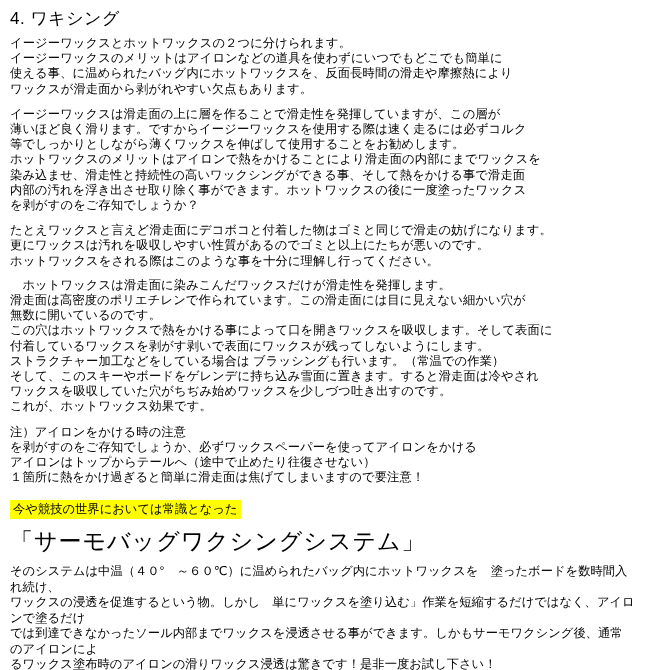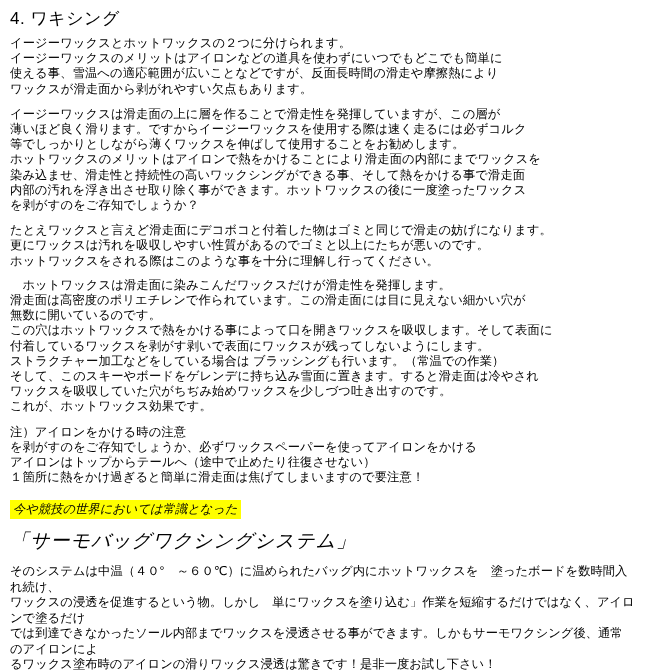--- a/index.html
+++ b/index.html
@@ -73,7 +73,7 @@
 
   <p class="para">イージーワックスとホットワックスの２つに分けられます。
 イージーワックスのメリットはアイロンなどの道具を使わずにいつでもどこでも簡単に
-使える事、雪温への適応範囲が広いことなどですが、反面長時間の滑走や摩擦熱により
+使える事、に温められたバッグ内にホットワックスを、反面長時間の滑走や摩擦熱により
 ワックスが滑走面から剥がれやすい欠点もあります。</p>
   <p class="para">イージーワックスは滑走面の上に層を作ることで滑走性を発揮していますが、この層が
 薄いほど良く滑ります。ですからイージーワックスを使用する際は速く走るには必ずコルク

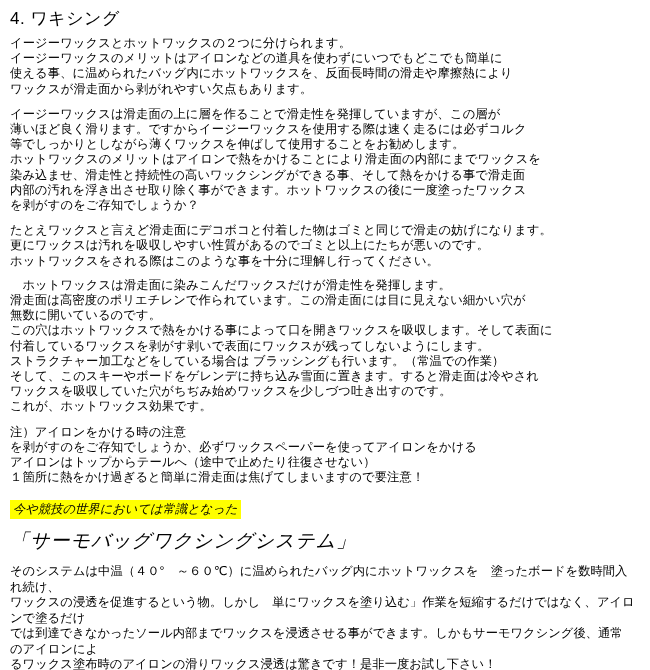--- a/index.html
+++ b/index.html
@@ -41,7 +41,6 @@
   }
   .highlight-block {
     margin: 14px 0 6px 2px;
-    font-style: italic;
   }
   .hl-small {
     display: inline-block;

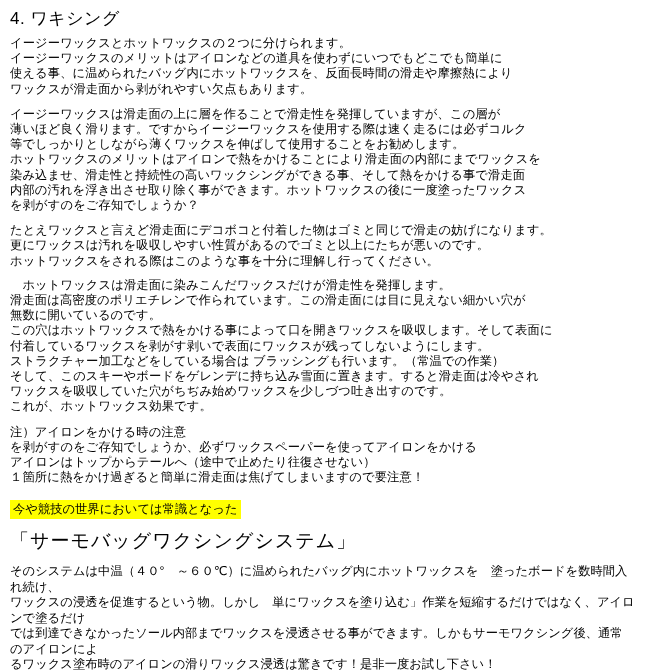--- a/index.html
+++ b/index.html
@@ -51,7 +51,7 @@
     margin-bottom: 7px;
   }
   .hl-big {
-    font-size: 19px;
+    font-size: 23px;
     line-height: 26px;
     letter-spacing: 1px;
     margin: 2px 0 10px 0;

